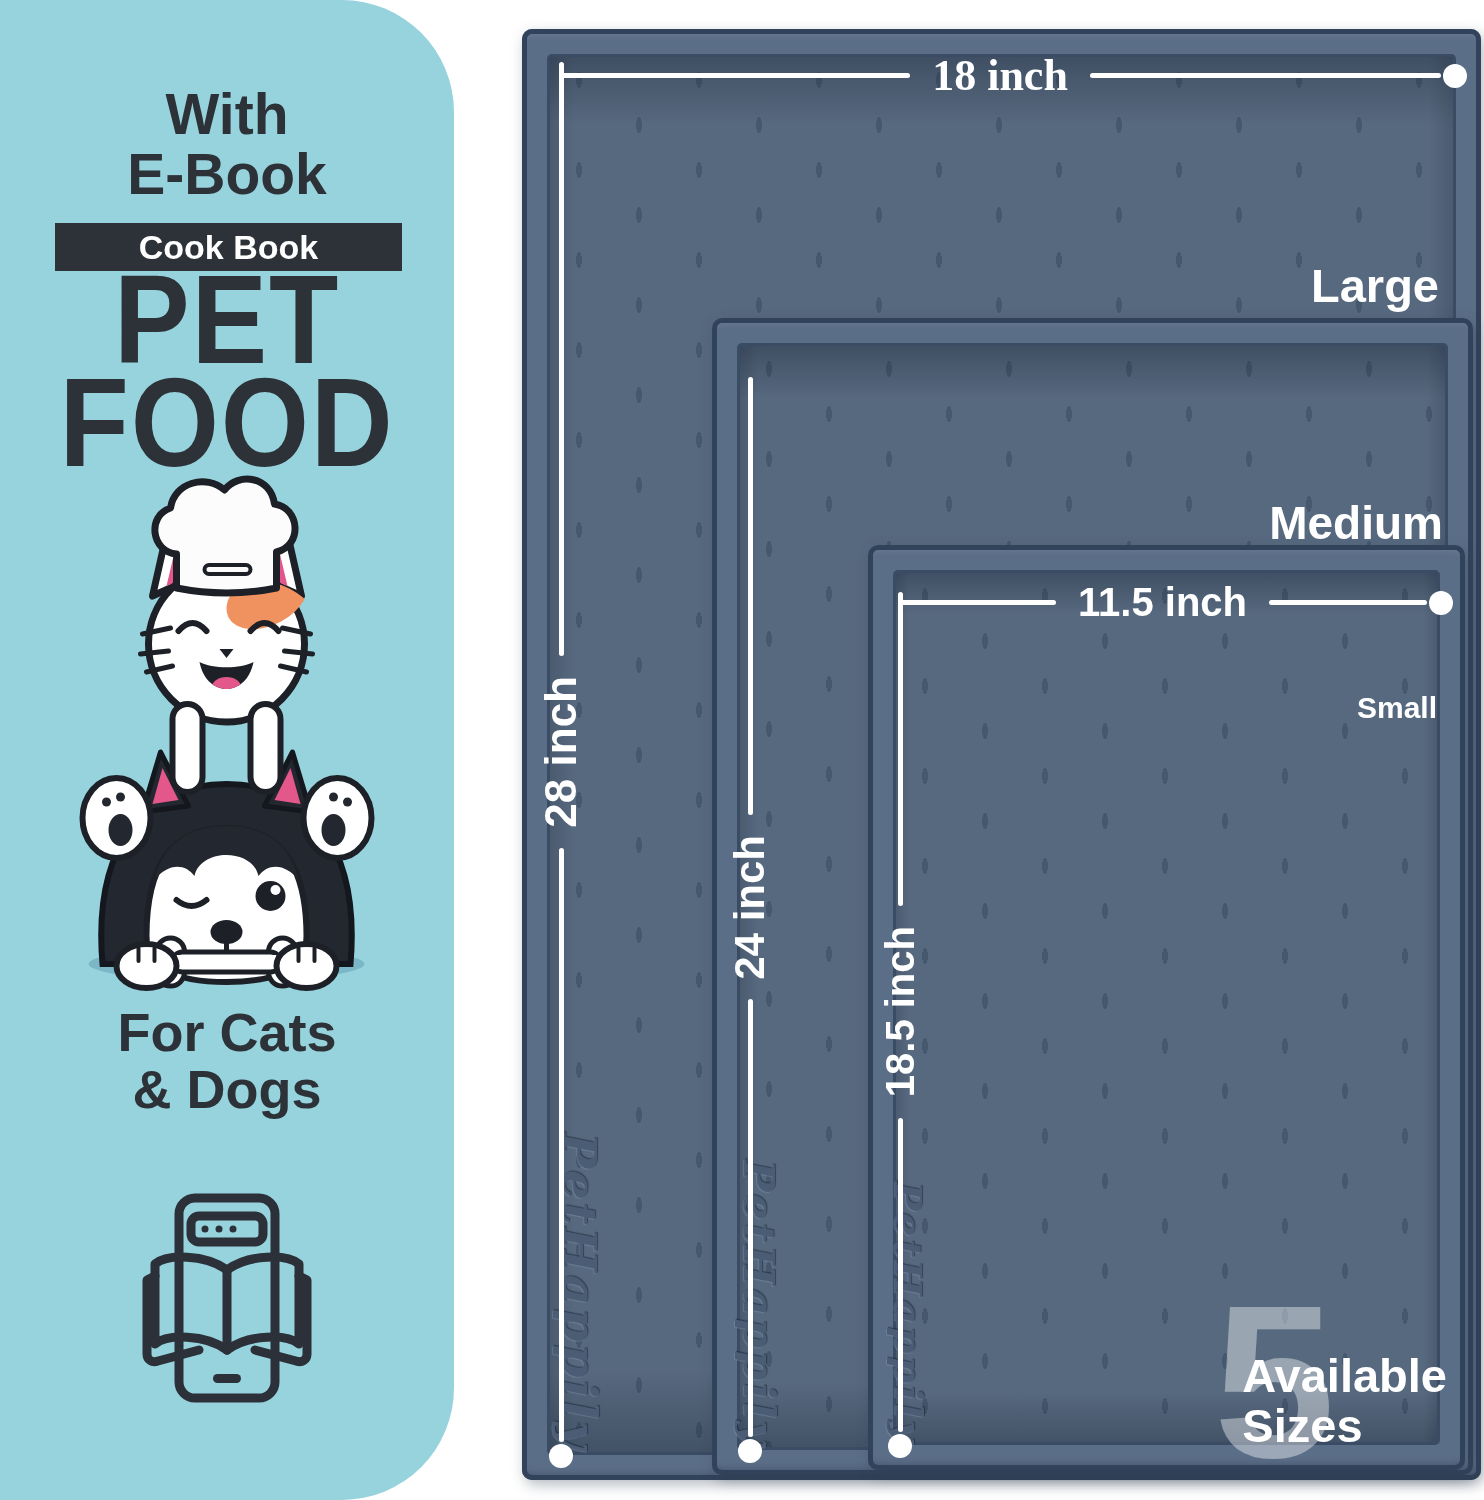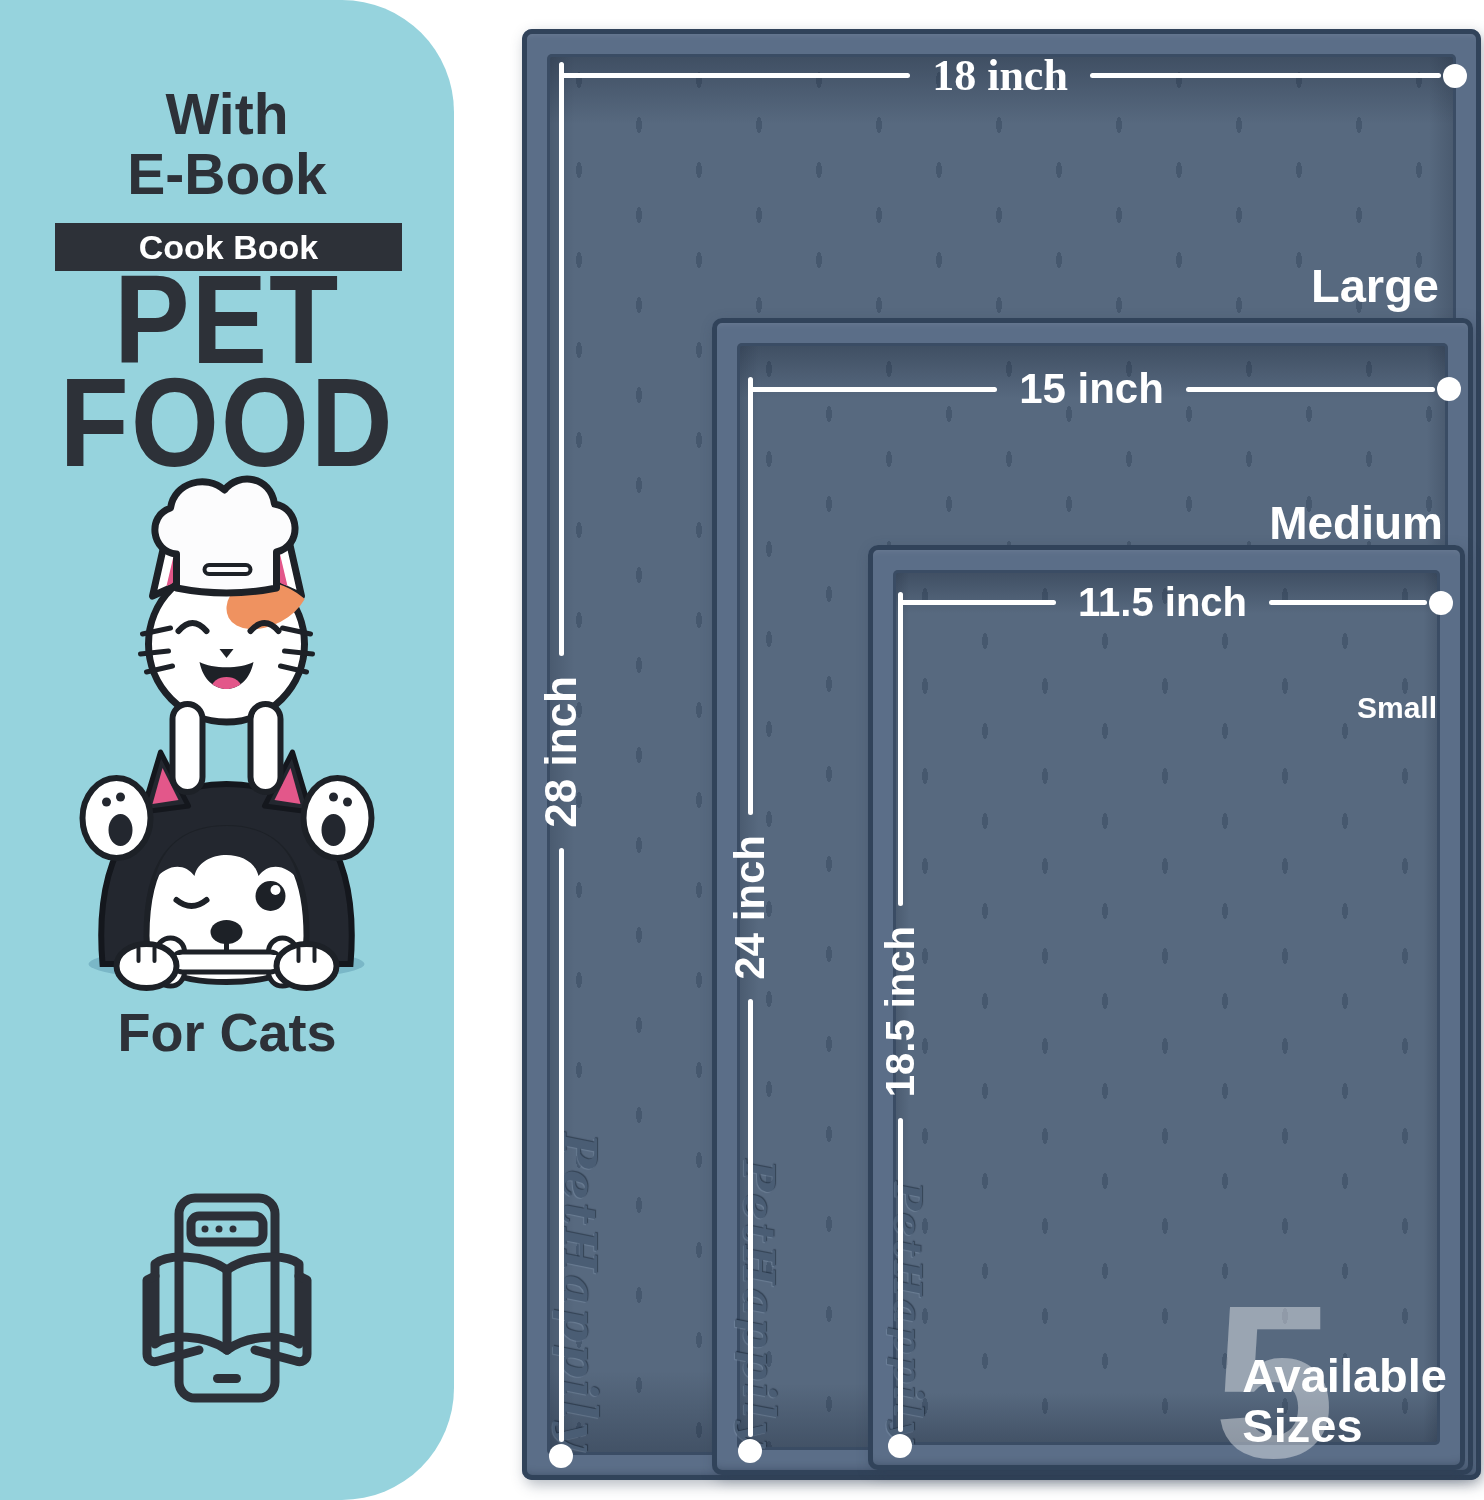--- a/index.html
+++ b/index.html
@@ -225,12 +225,6 @@
     <div class="mat" id="mat-medium">
       <div class="mat-surface"></div>
       <div class="emboss">PetHappily</div>
-      <div class="hline">
-        <span class="seg"></span>
-        <span class="mlabel">15 inch</span>
-        <span class="seg"></span>
-        <span class="dot"></span>
-      </div>
       <div class="vline">
         <span class="seg"></span>
         <span class="mlabel">24 inch</span>

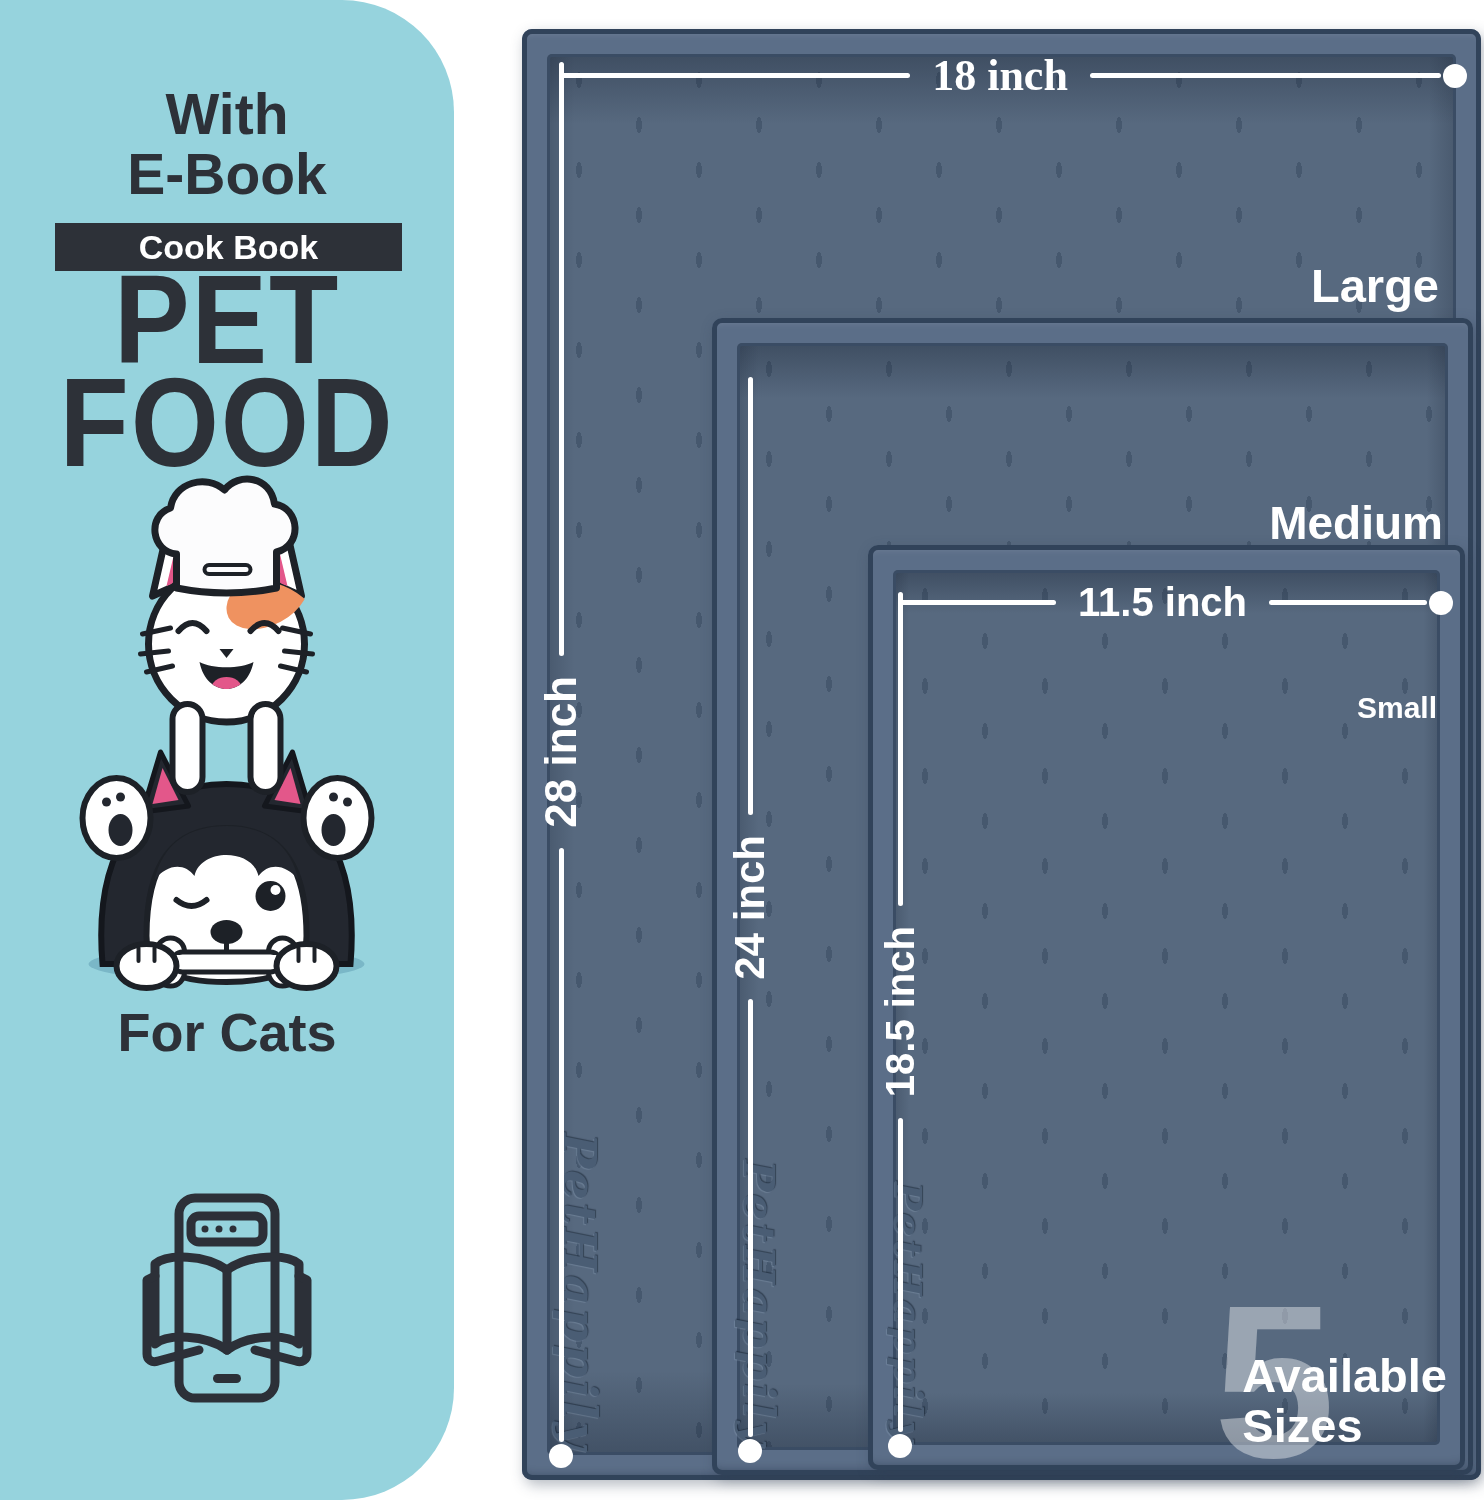--- a/index.html
+++ b/index.html
@@ -183,6 +183,7 @@
 
     <div class="abs p-sub">
       <span>For Cats</span>
+      <span>&amp; Dogs</span>
     </div>
 
     <div class="p-icon">

